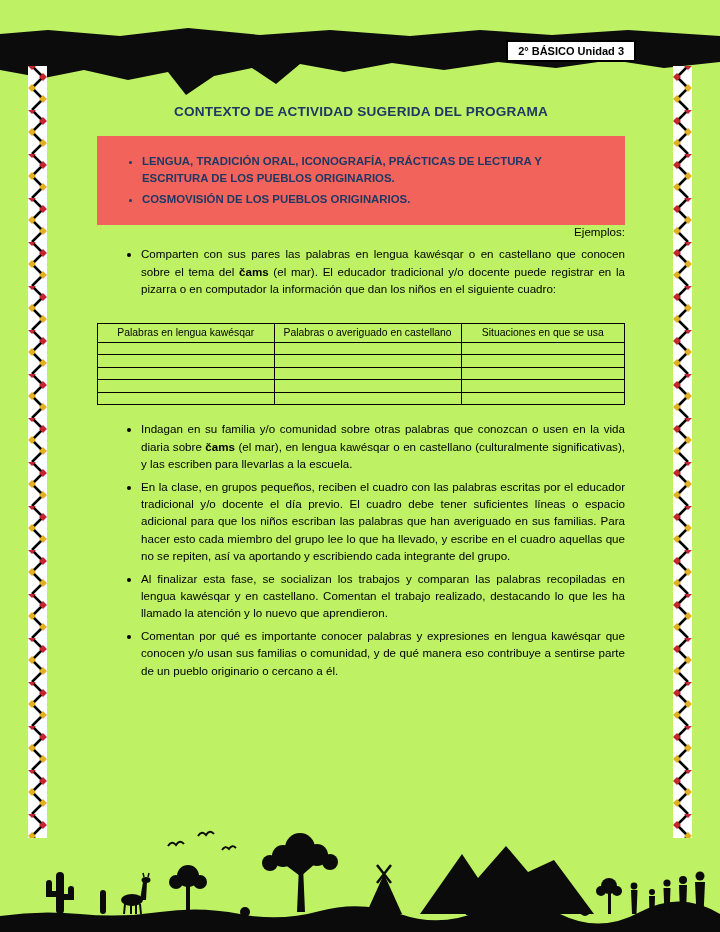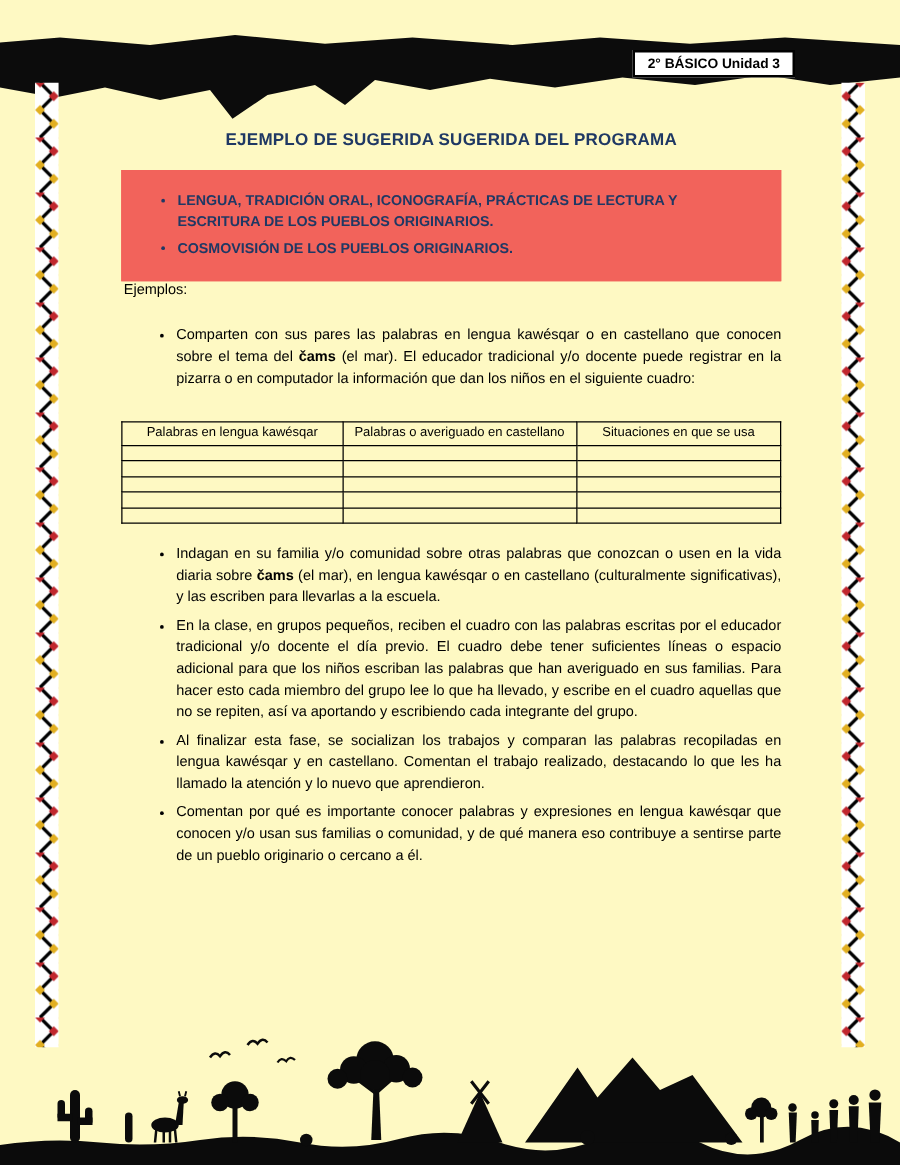--- a/index.html
+++ b/index.html
@@ -7,7 +7,7 @@
   .page {
     position: relative;
     width: 720px; height: 932px;
-    background: #fef9c3;
+    background: #bef264;
     overflow: hidden;
     font-family: "Liberation Sans", sans-serif;
     color: #000;

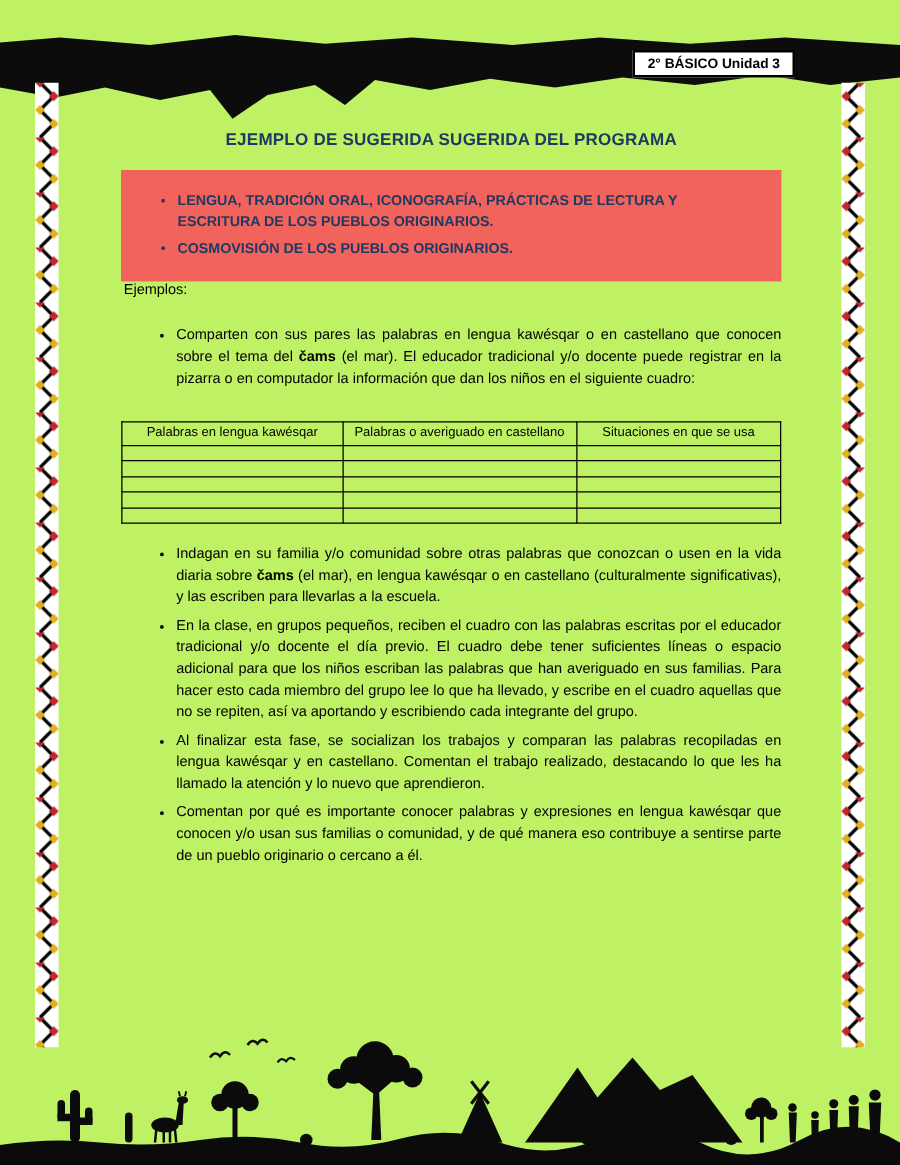--- a/index.html
+++ b/index.html
@@ -120,7 +120,7 @@
 
   <div class="content">
 
-    <h1 class="page-title">EJEMPLO DE SUGERIDA SUGERIDA DEL PROGRAMA</h1>
+    <h1 class="page-title">CONTEXTO DE ACTIVIDAD SUGERIDA DEL PROGRAMA</h1>
 
     <div class="ejes-box">
       <ul class="ejes-list">

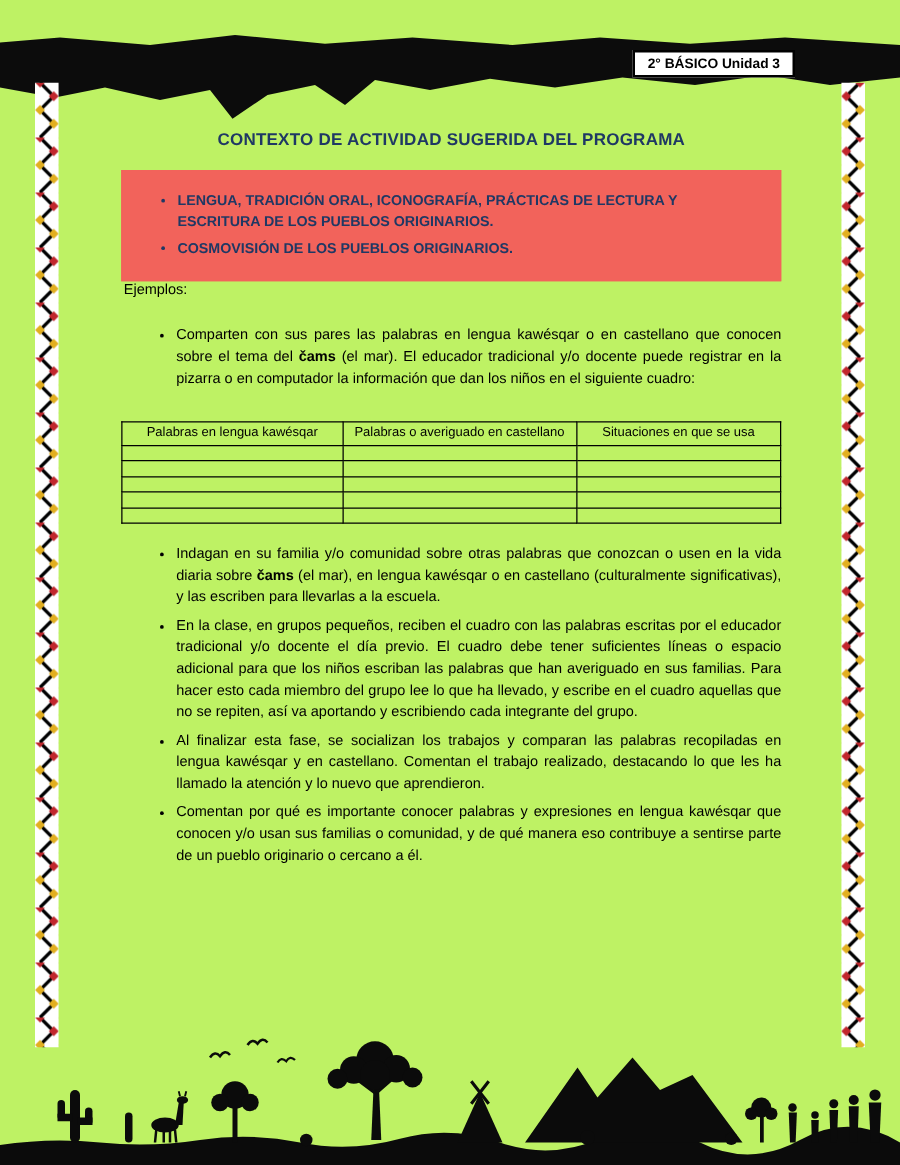--- a/index.html
+++ b/index.html
@@ -58,7 +58,7 @@
   }
   .activity-label { color: var(--heading-red, #E0402B); font-weight: bold; }
   .hl { font-weight: bold; }
-  .examples-label { font-size: 11.6px; margin: 0 0 21px 2px; }
+  .examples-label { font-size: 11.6px; margin: 0 0 7px 2px; text-align: right; }
   .bullets { list-style: disc; padding-left: 44px; margin: 0; }
   .bullets li {
     font-size: 11.6px; line-height: 1.5; text-align: justify;

